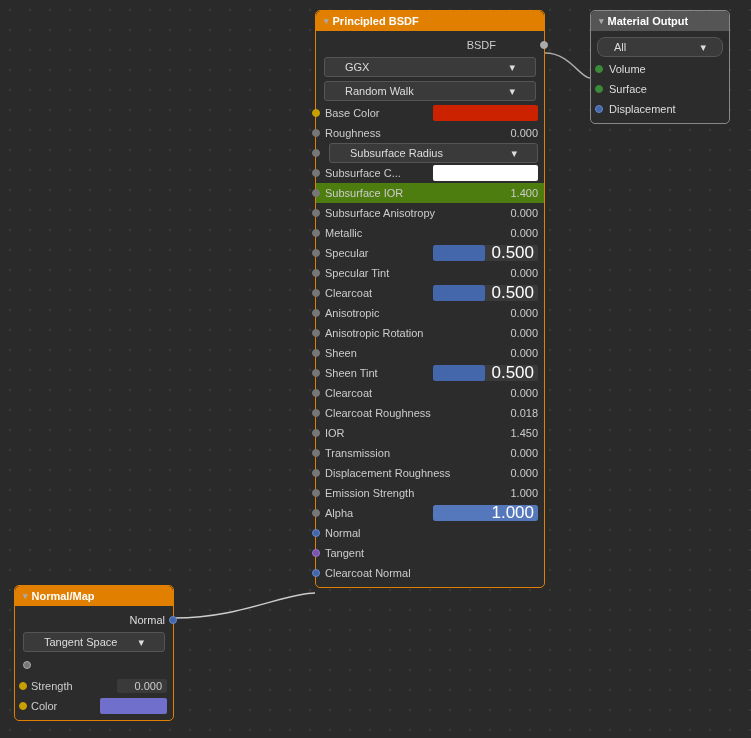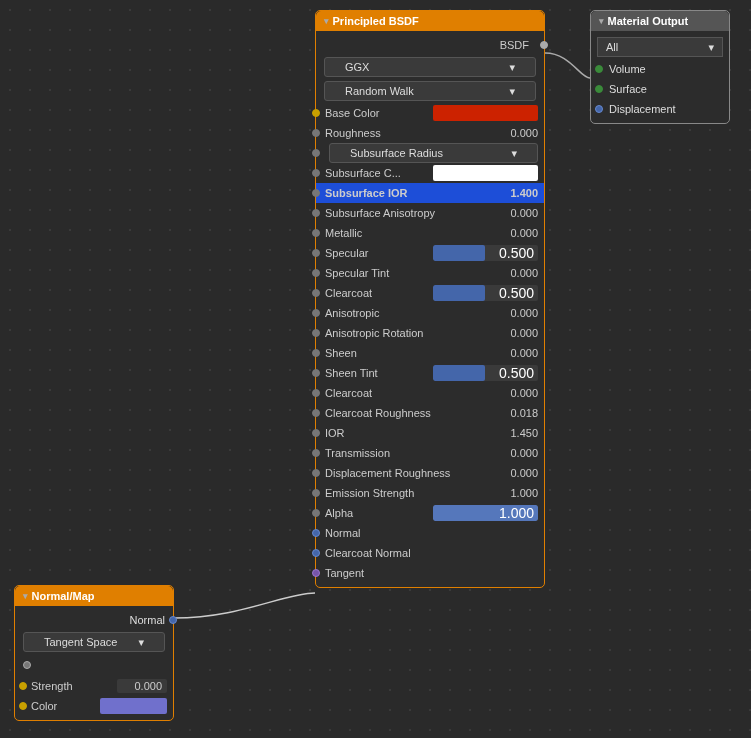--- a/index.html
+++ b/index.html
@@ -194,6 +194,7 @@
       justify-content: flex-end;
       height: 20px;
       padding: 0 6px;
+      gap: 33px;
     }
     .bsdf-output-label {
       font-size: 11px;

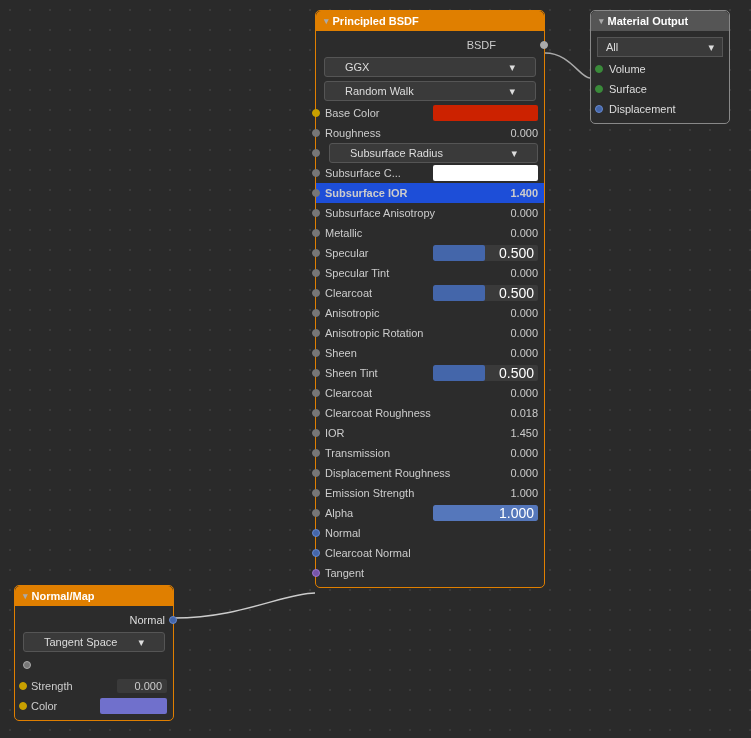--- a/index.html
+++ b/index.html
@@ -246,10 +246,10 @@
       width: 100%;
       background: #3a3a3a;
       border: 1px solid #555;
-      border-radius: 0;
+      border-radius: 8px;
       color: #ddd;
       font-size: 11px;
-      padding: 2px 8px;
+      padding: 2px 16px;
       height: 20px;
       display: flex;
       align-items: center;

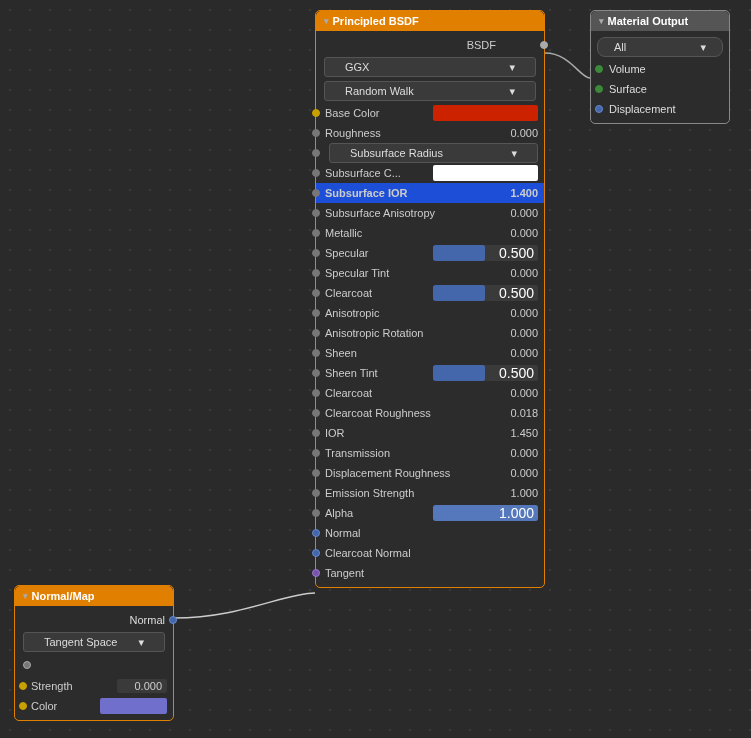--- a/index.html
+++ b/index.html
@@ -258,8 +258,7 @@
 
     
     .row-highlighted {
-      background: #1d4ed8;
-      font-weight: bold;
+      background: #4d7c0f;
     }
   </style>
 </head>

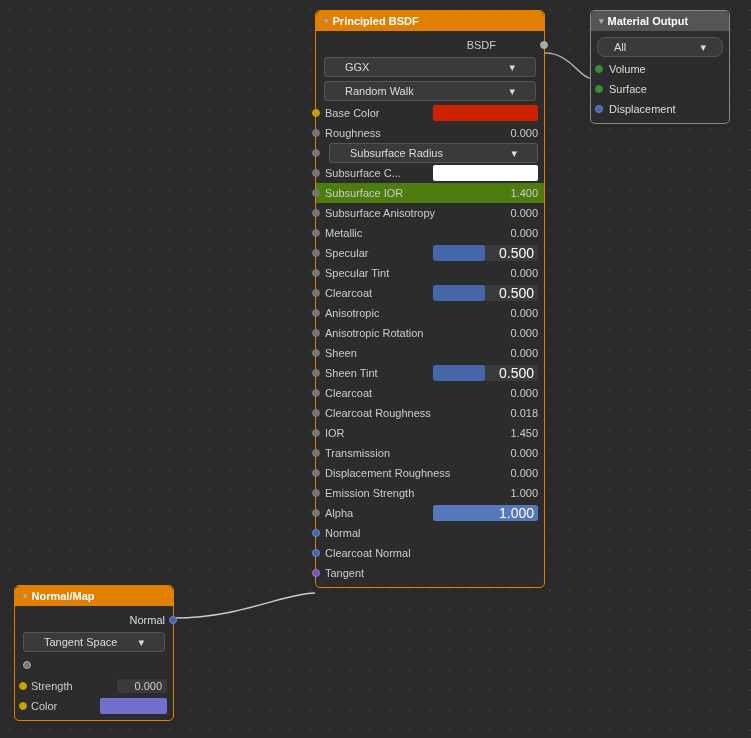--- a/index.html
+++ b/index.html
@@ -144,7 +144,7 @@
     .input-bar-text {
       position: relative;
       z-index: 1;
-      font-size: 14px;
+      font-size: 17px;
       color: #fff;
       padding: 0 4px;
       width: 100%;

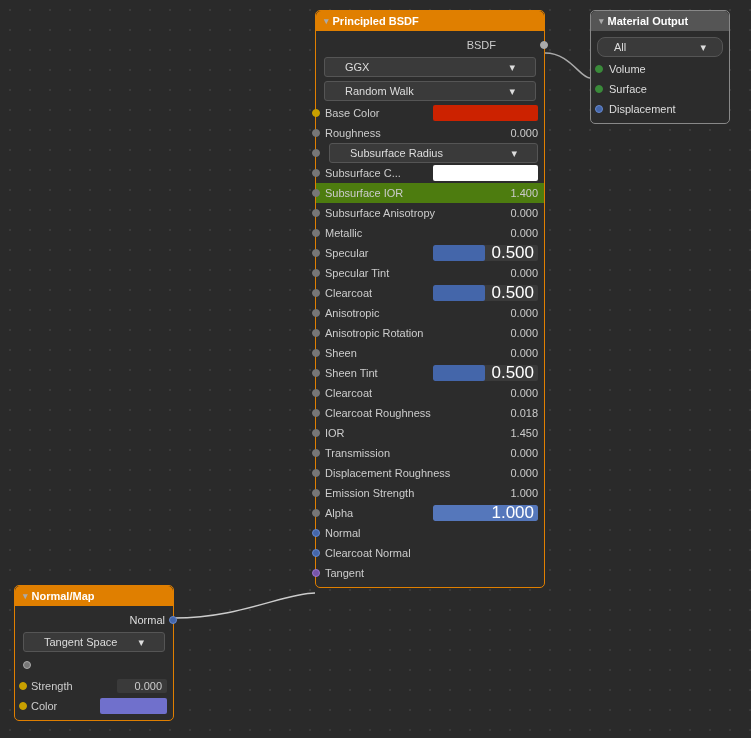--- a/index.html
+++ b/index.html
@@ -444,13 +444,13 @@
     </div>
 
     <div class="socket-row">
+      <span class="socket purple socket-left" style="background:#7755aa; border-color:#9977cc;"></span>
+      <span class="row-label">Tangent</span>
+    </div>
+
+    <div class="socket-row">
       <span class="socket blue socket-left" style="background:#4466aa; border-color:#6688cc;"></span>
       <span class="row-label">Clearcoat Normal</span>
-    </div>
-
-    <div class="socket-row">
-      <span class="socket purple socket-left" style="background:#7755aa; border-color:#9977cc;"></span>
-      <span class="row-label">Tangent</span>
     </div>
   </div>
 </div>

